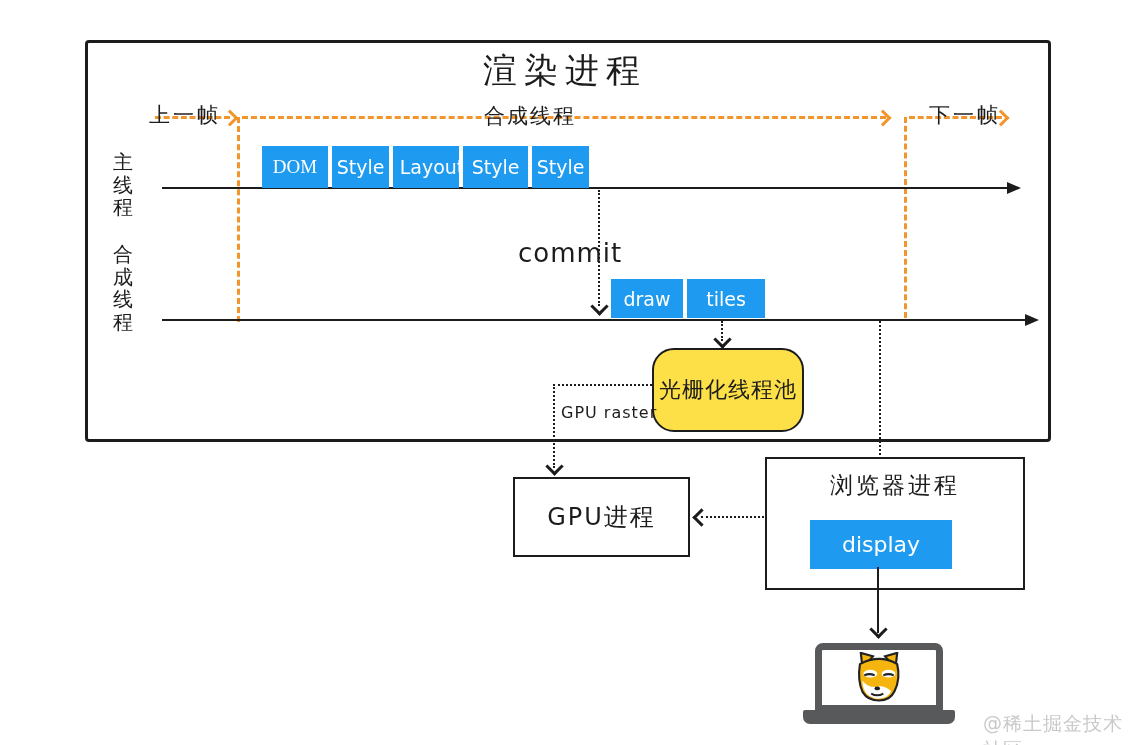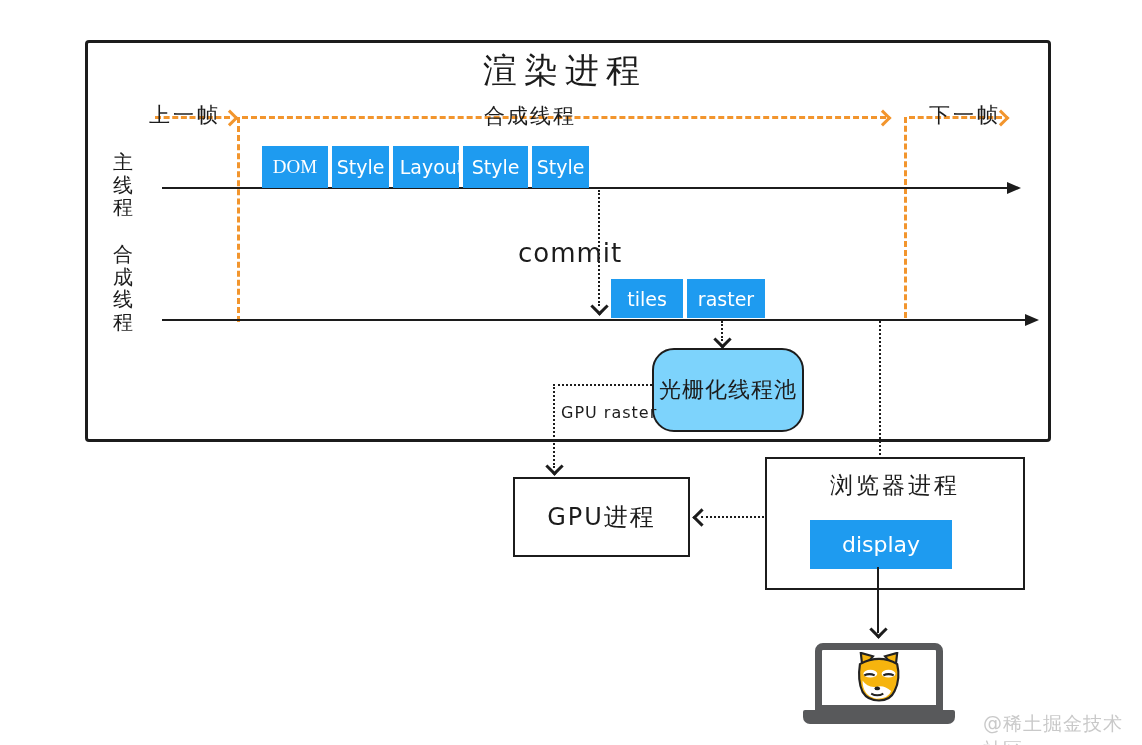--- a/index.html
+++ b/index.html
@@ -125,7 +125,7 @@
   <div class="tri-right" style="left:1025px;top:314px;"></div>
 
   <div class="stage-row row-comp" style="left:611px;top:279px;">
-    <div class="stage">tiles</div>
+    <div class="stage">draw</div>
     <div class="stage">raster</div>
   </div>
 

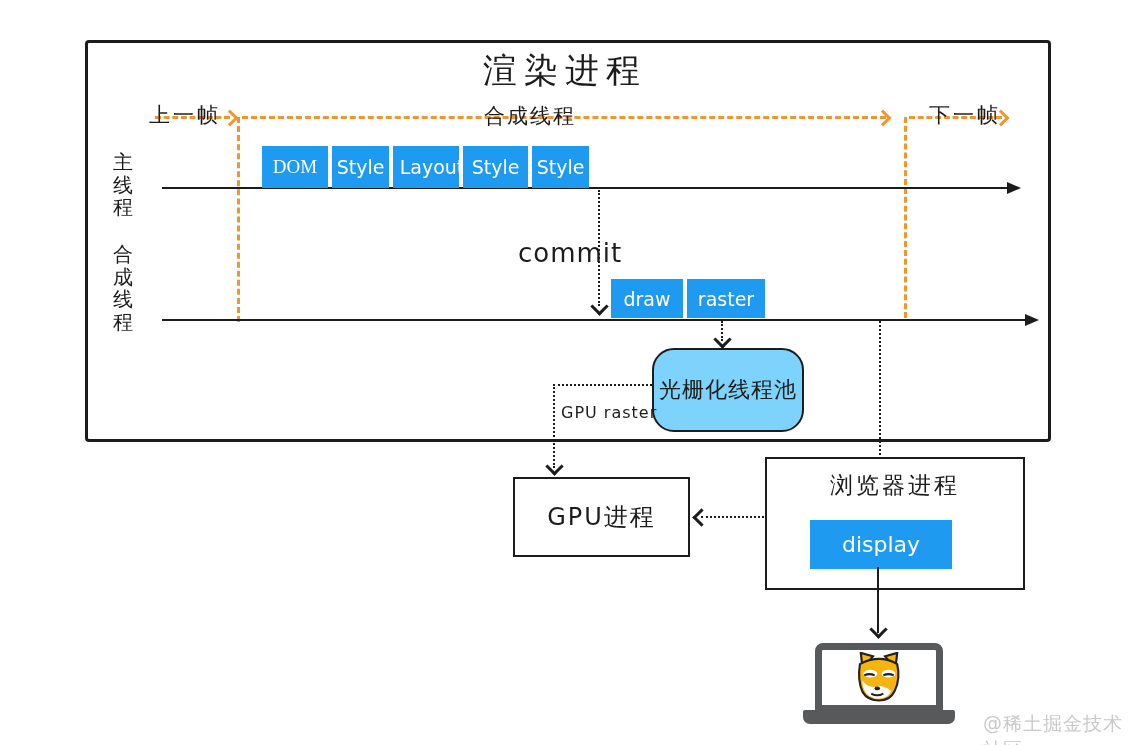--- a/index.html
+++ b/index.html
@@ -126,7 +126,7 @@
 
   <div class="stage-row row-comp" style="left:611px;top:279px;">
     <div class="stage">draw</div>
-    <div class="stage">raster</div>
+    <div class="stage">tiles</div>
   </div>
 
   <div class="vdot" style="left:721px;top:321px;height:20px;"></div>

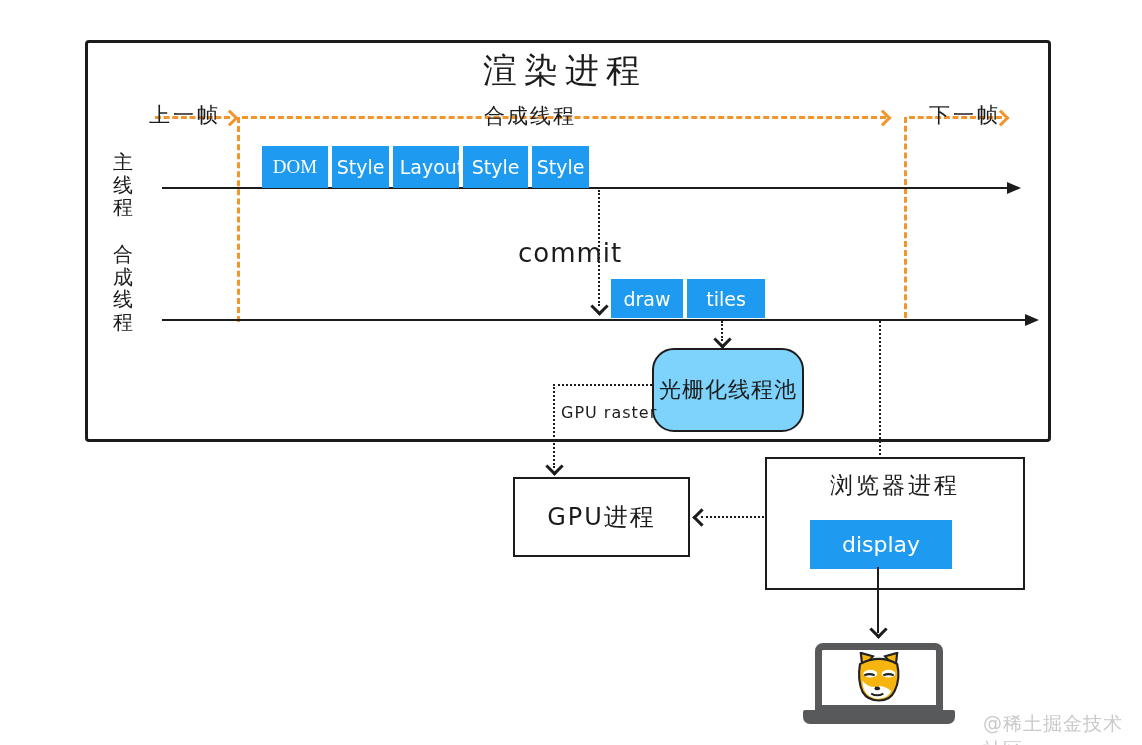--- a/index.html
+++ b/index.html
@@ -55,7 +55,7 @@
   .commit-label{position:absolute;left:494px;top:238px;font-size:26px;letter-spacing:1px;margin-left:24px;}
 
   .pool-box{position:absolute;left:652px;top:348px;width:148px;height:80px;
-    border:2.5px solid var(--ink,#1c1c1c);border-radius:22px;background:#7dd3fc;
+    border:2.5px solid var(--ink,#1c1c1c);border-radius:22px;background:#fde047;
     display:flex;align-items:center;justify-content:center;font-size:22px;letter-spacing:1px;}
 
   .gpu-raster-label{position:absolute;left:561px;top:403px;font-size:16px;letter-spacing:1px;}

